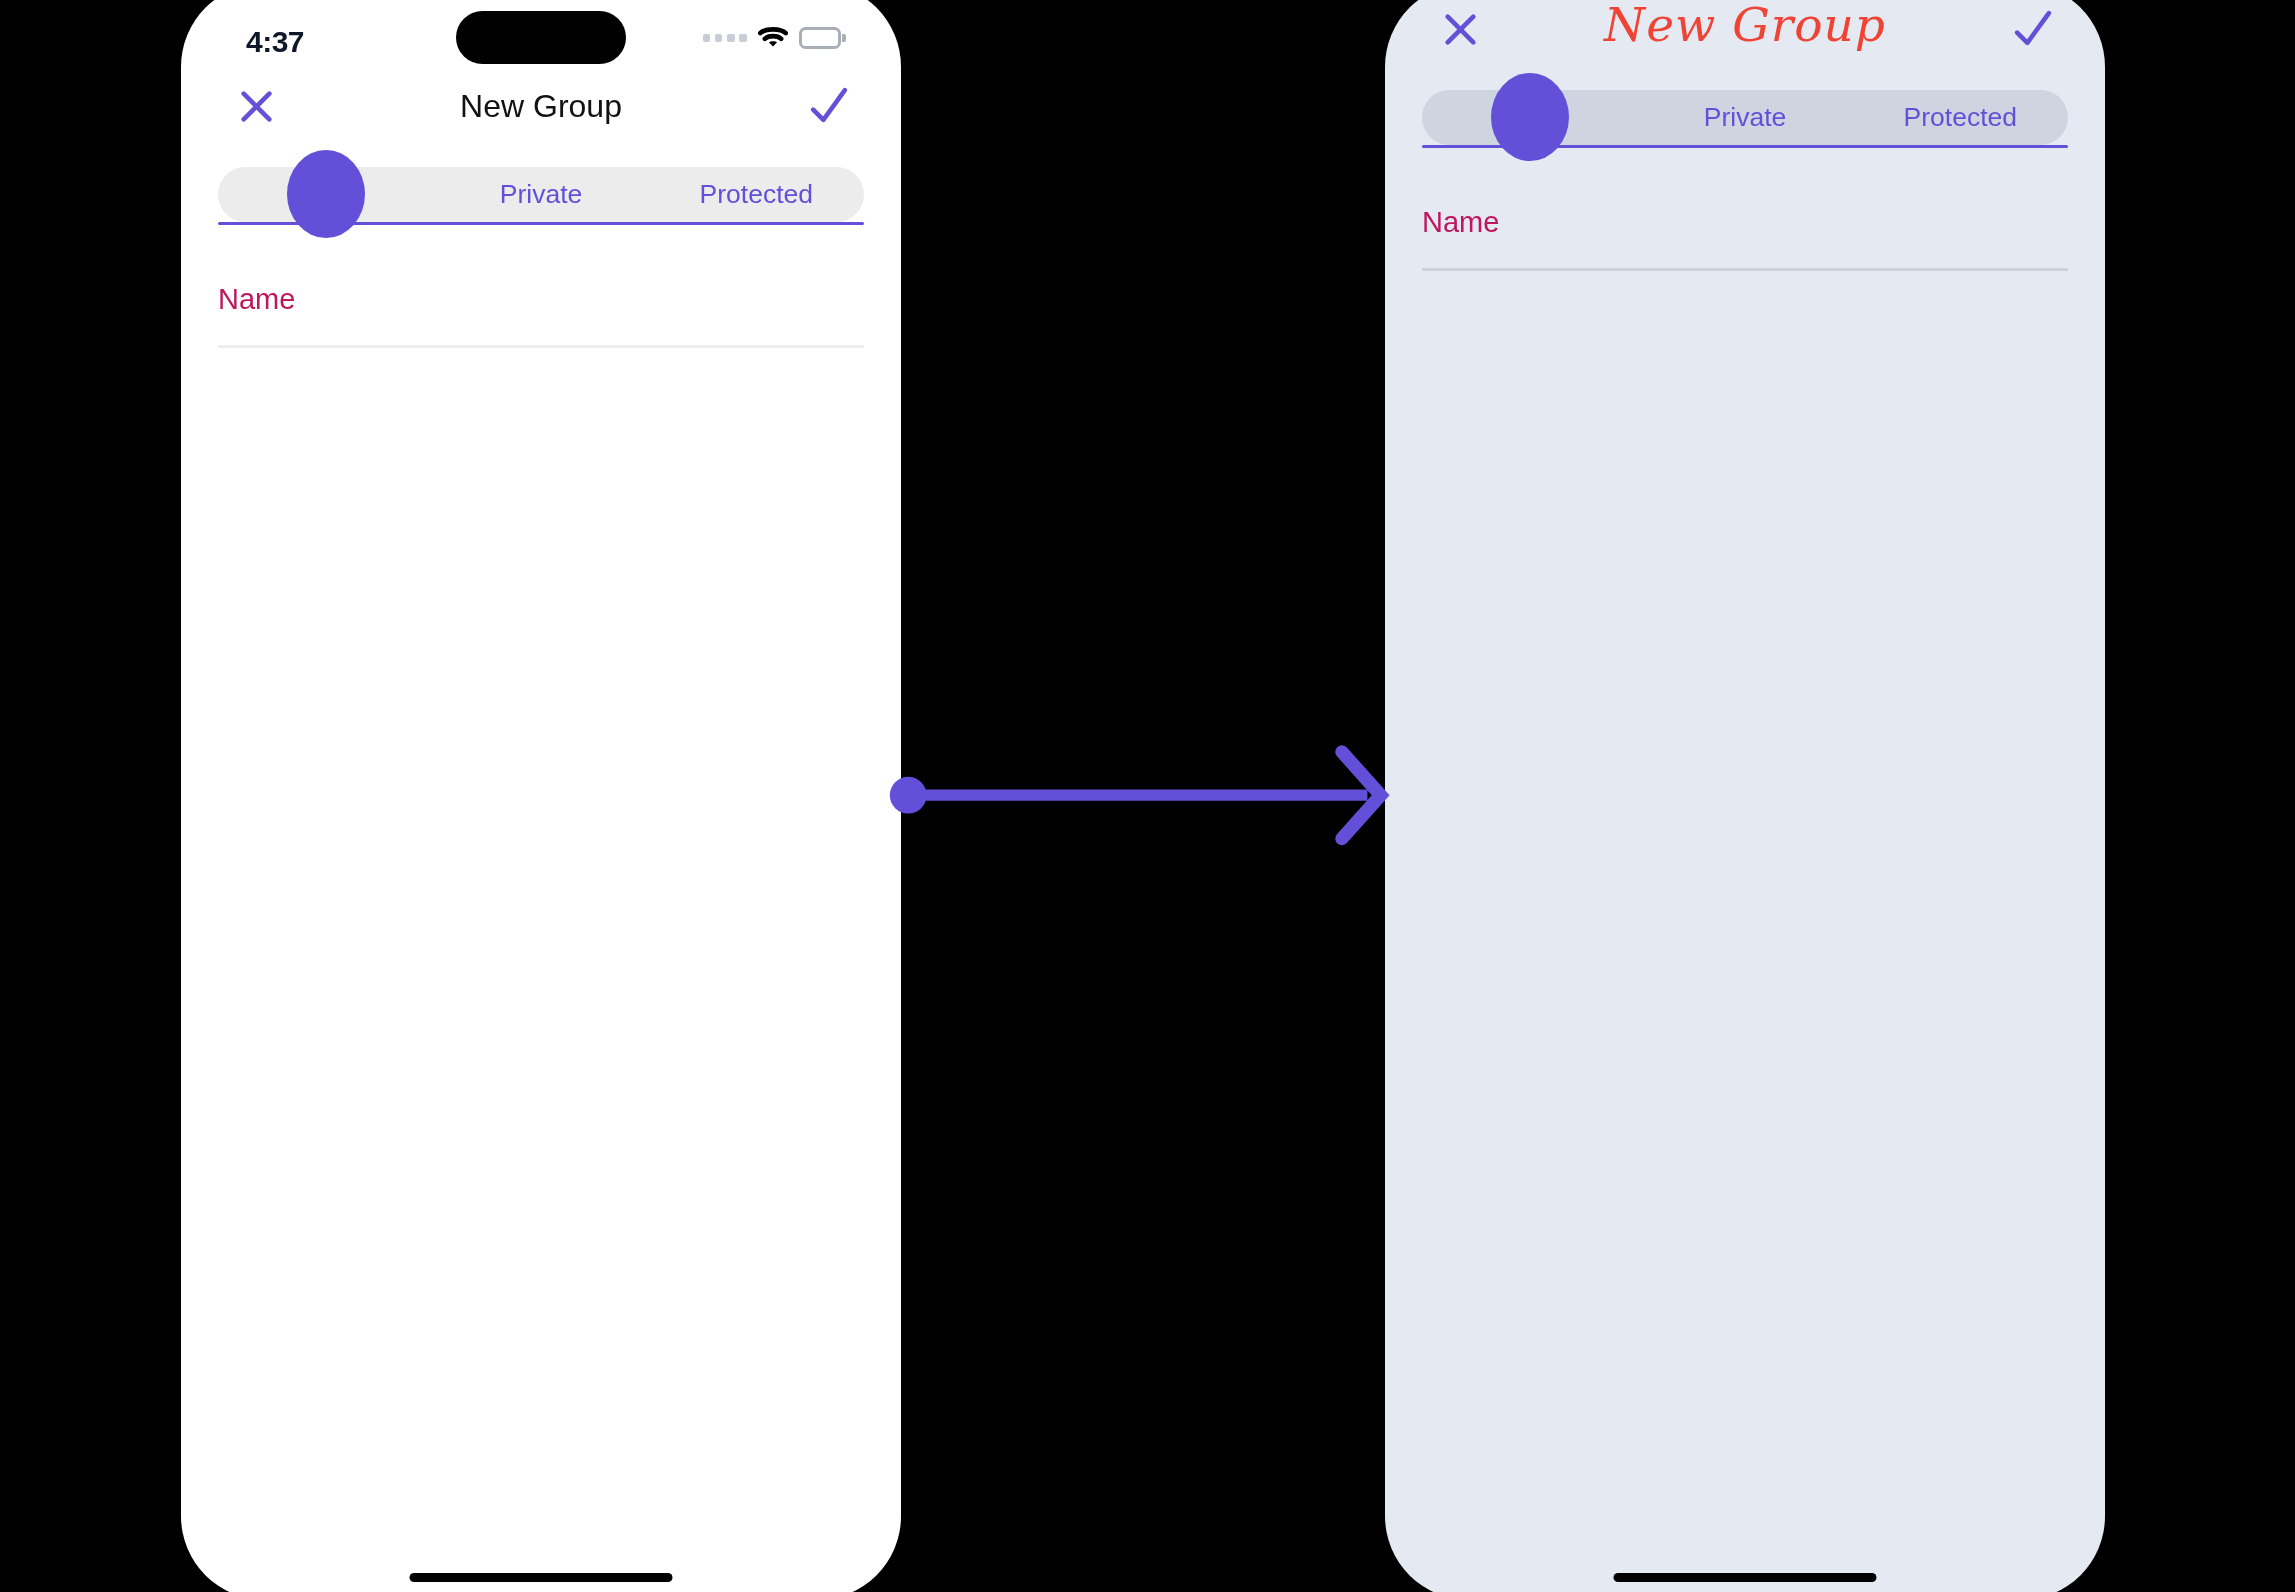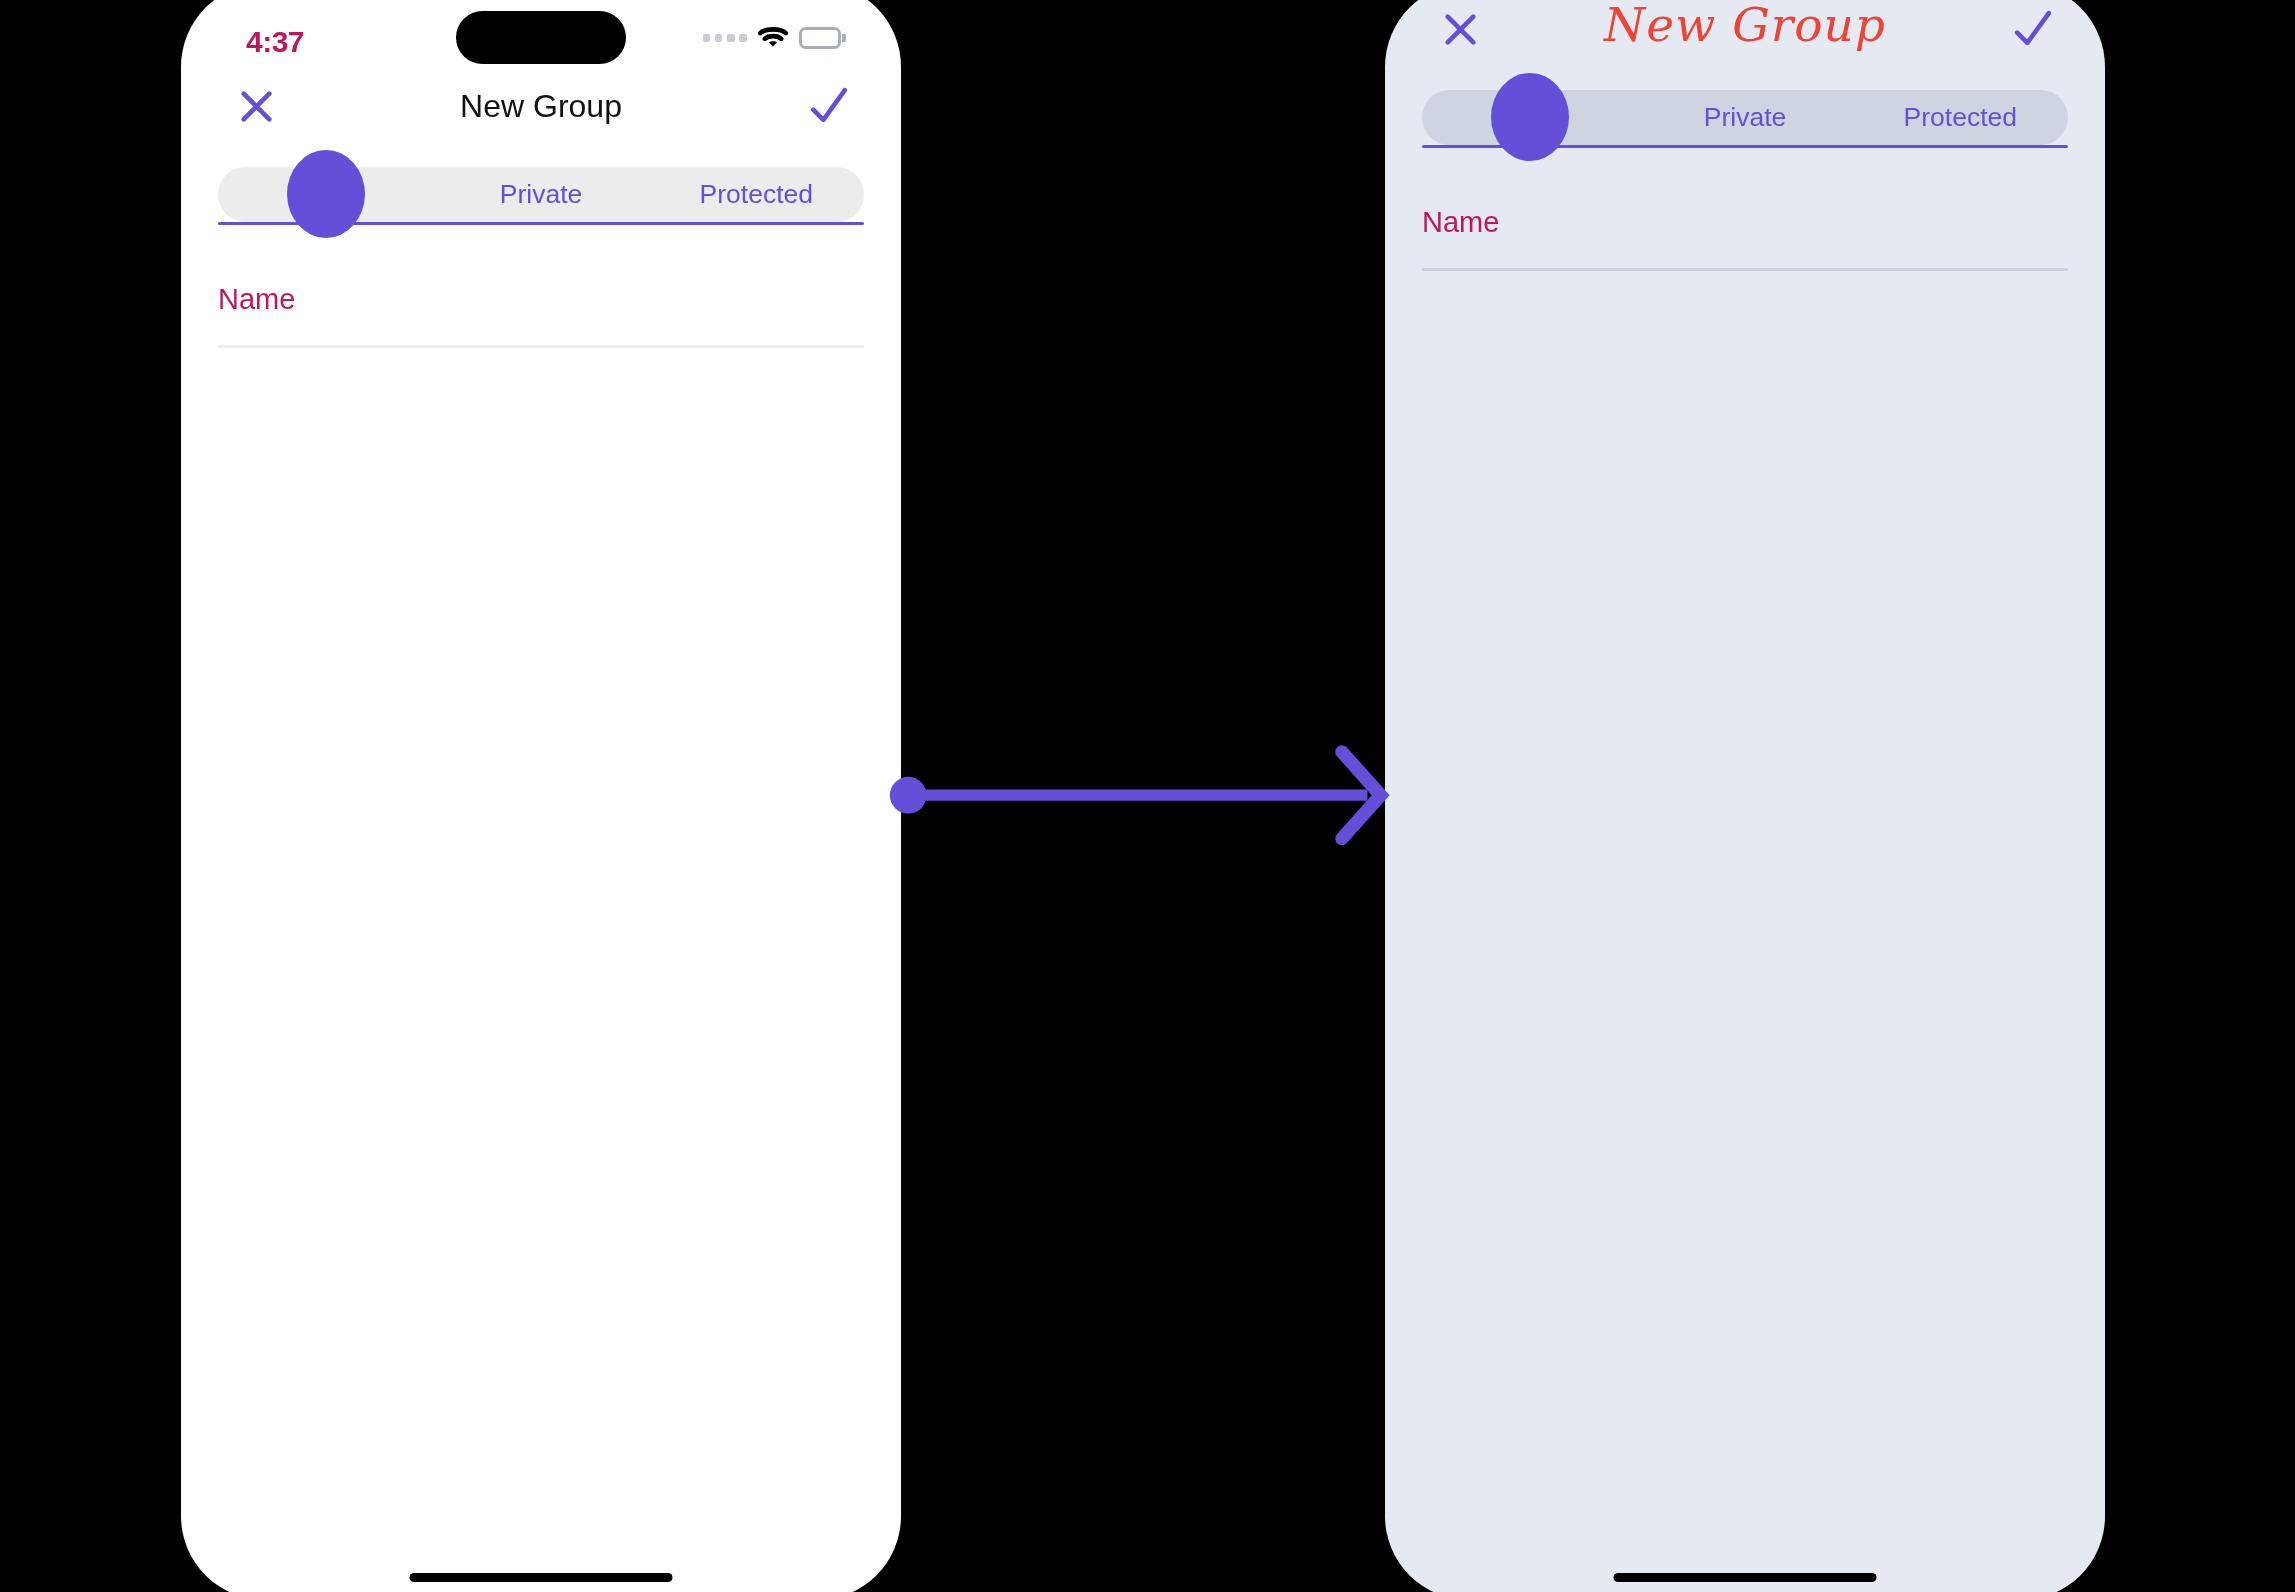--- a/index.html
+++ b/index.html
@@ -47,7 +47,7 @@
     top: 24.5px;
     font-size: 30px;
     font-weight: bold;
-    color: #be185d;
+    color: #0f172a;
     letter-spacing: -0.5px;
   }
   .dynamic-island {

